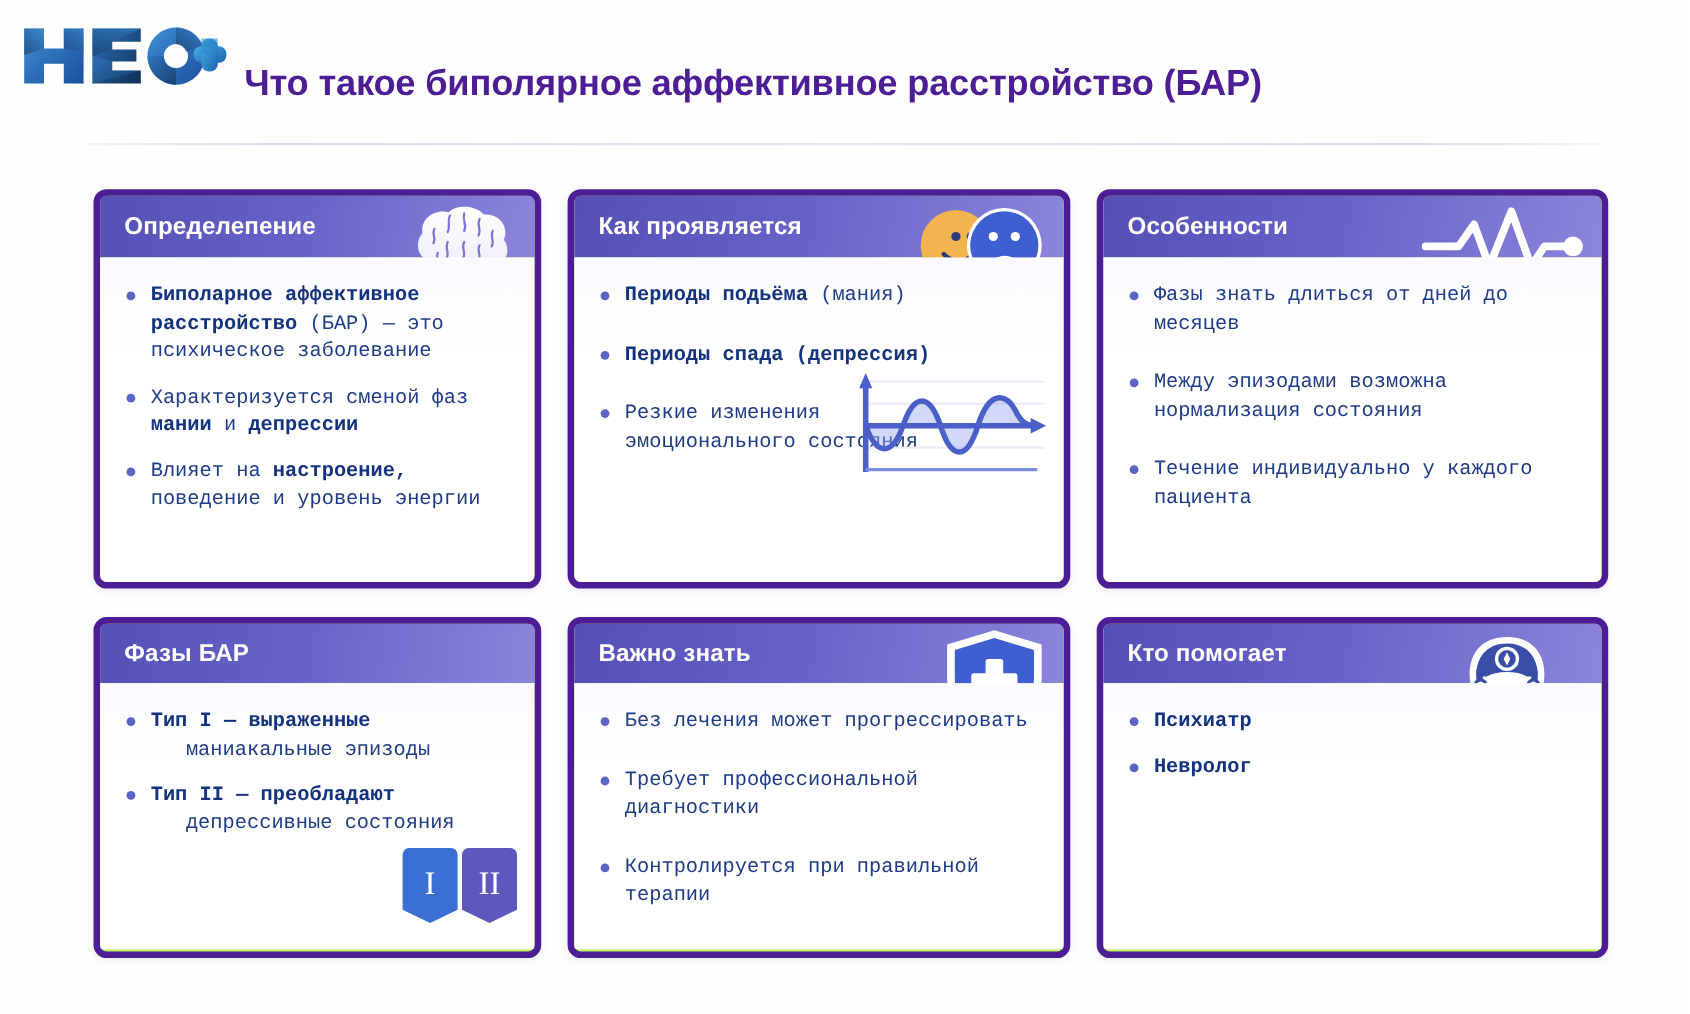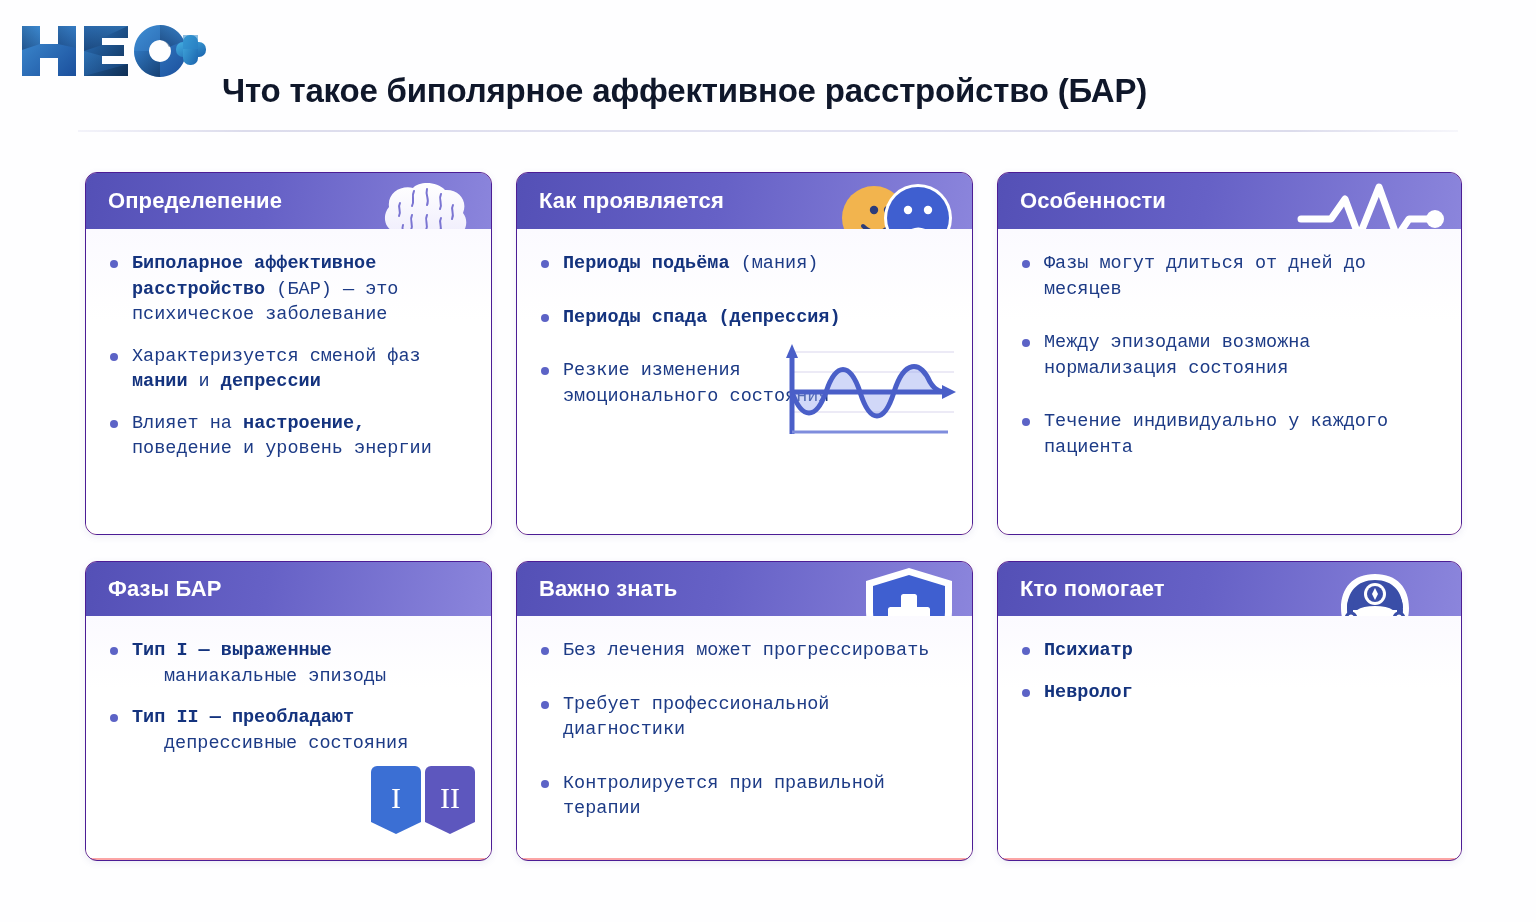--- a/index.html
+++ b/index.html
@@ -15,8 +15,8 @@
   .topbar { position:absolute; left:0; top:0; width:1536px; height:130px; }
   .logo { position:absolute; left:16px; top:18px; width:190px; height:62px; }
   .page-title {
-    position:absolute; left:222px; top:72px;
-    font-size:33px; font-weight:bold; color:#0f172a;
+    position:absolute; left:222px; top:56px;
+    font-size:33px; font-weight:bold; color:#4c1d95;
     letter-spacing:-0.2px; white-space:nowrap;
   }
   .divider {

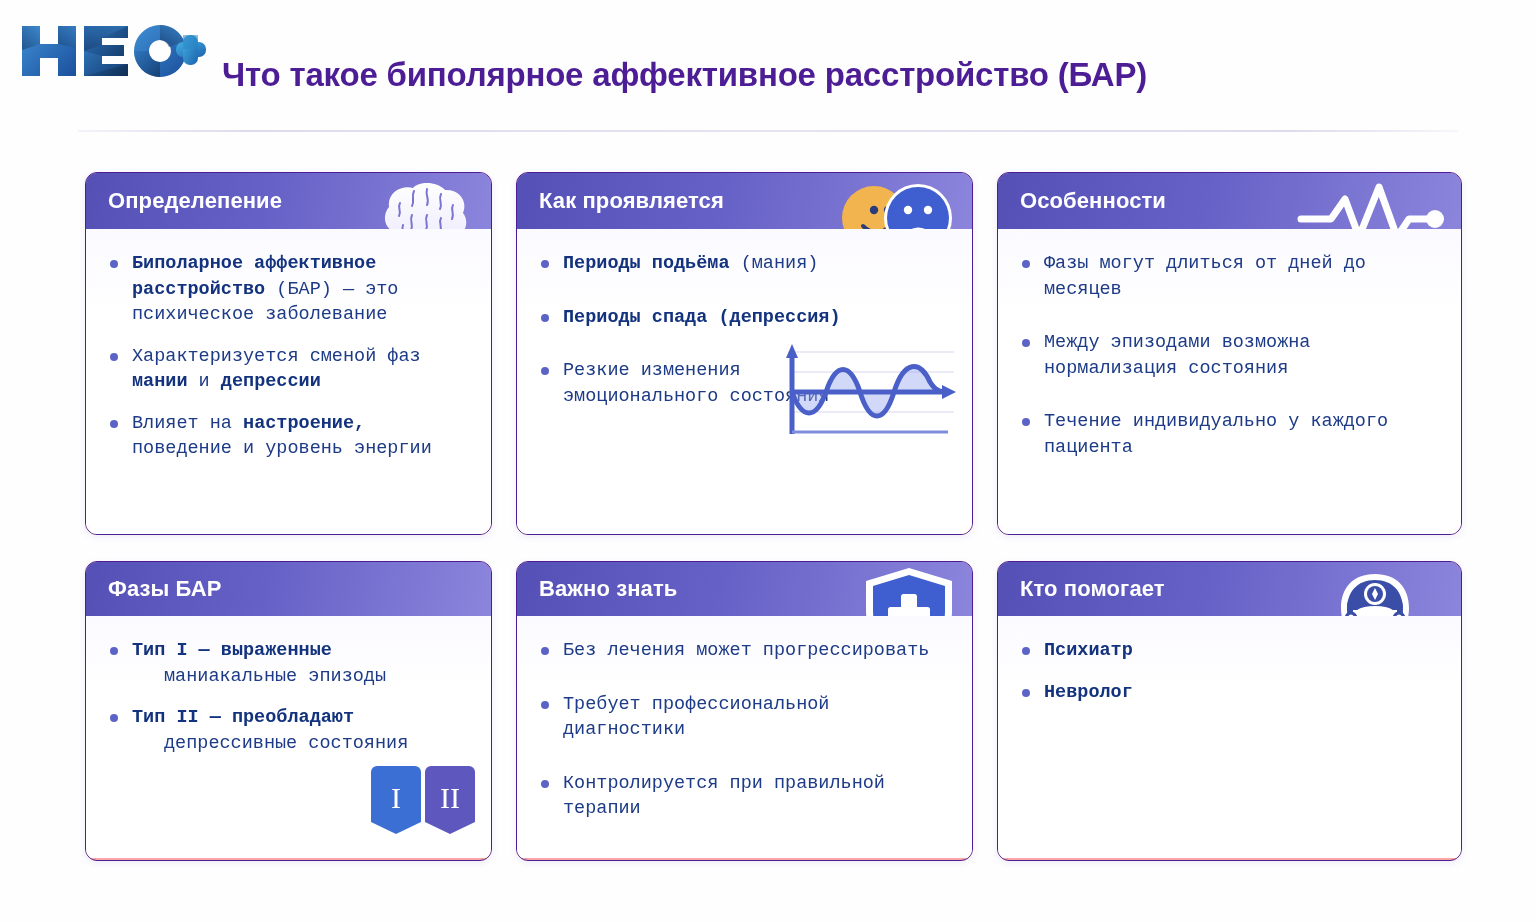--- a/index.html
+++ b/index.html
@@ -35,8 +35,8 @@
   }
   .card {
     position:relative;
-    background:#fca5a5;
-    border:1px solid #4c1d95;
+    background:#bef264;
+    border:6px solid #4c1d95;
     border-radius:12px;
     box-shadow:0 2px 7px rgba(90,85,160,0.10);
     overflow:hidden;

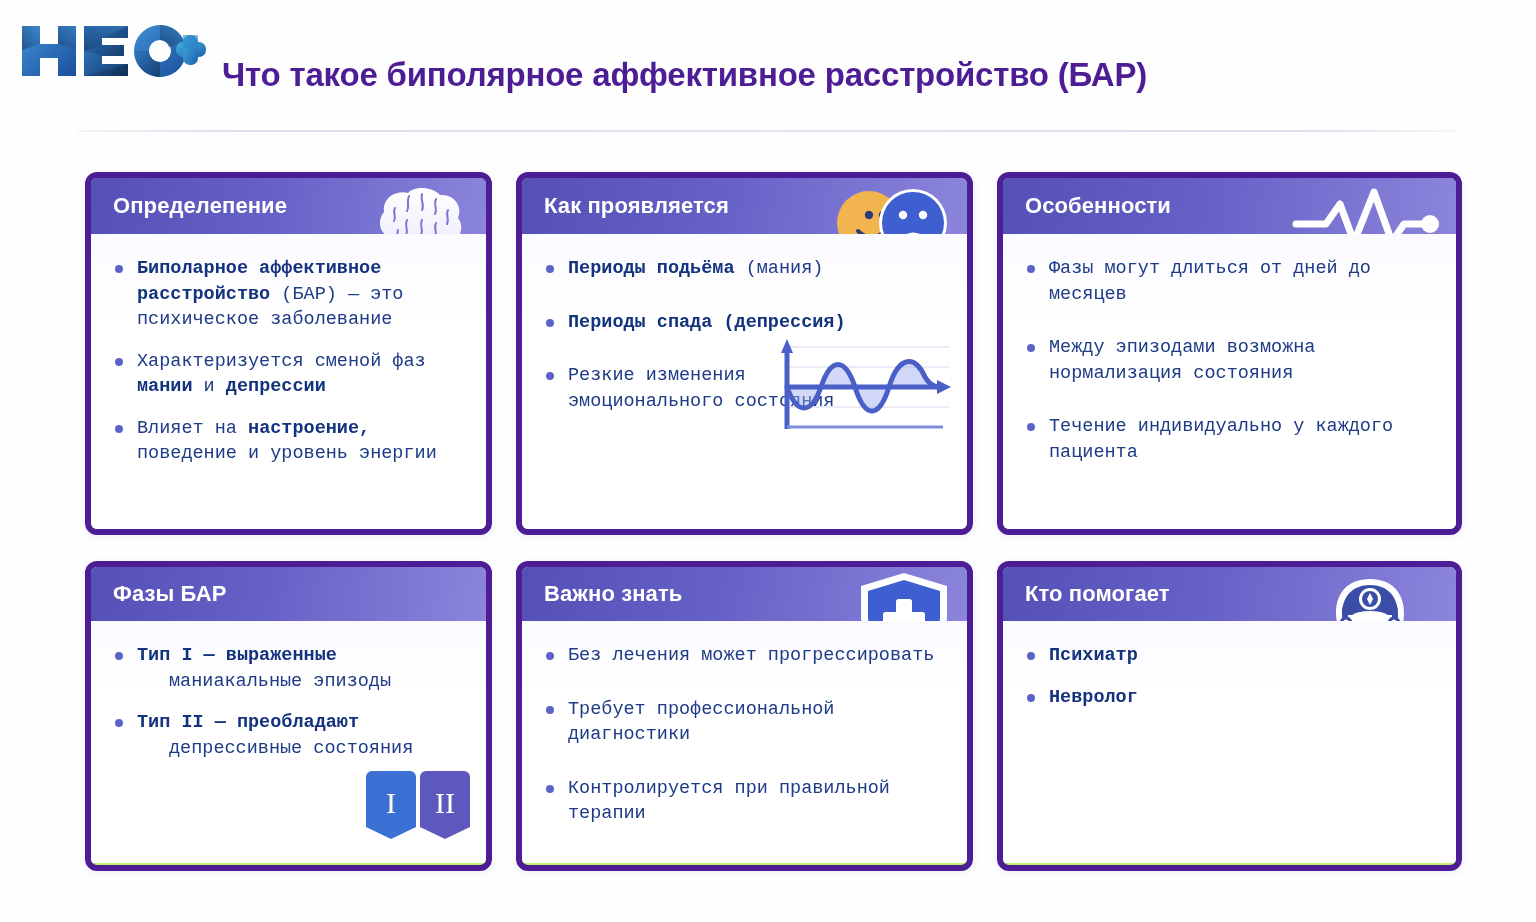--- a/index.html
+++ b/index.html
@@ -252,7 +252,7 @@
       <div class="card-body">
         <ul class="bullets loose">
           <li>
-            <span>Фазы могут длиться от дней до месяцев</span>
+            <span>Фазы знать длиться от дней до месяцев</span>
           </li>
           <li>
             <span>Между эпизодами возможна</span>

